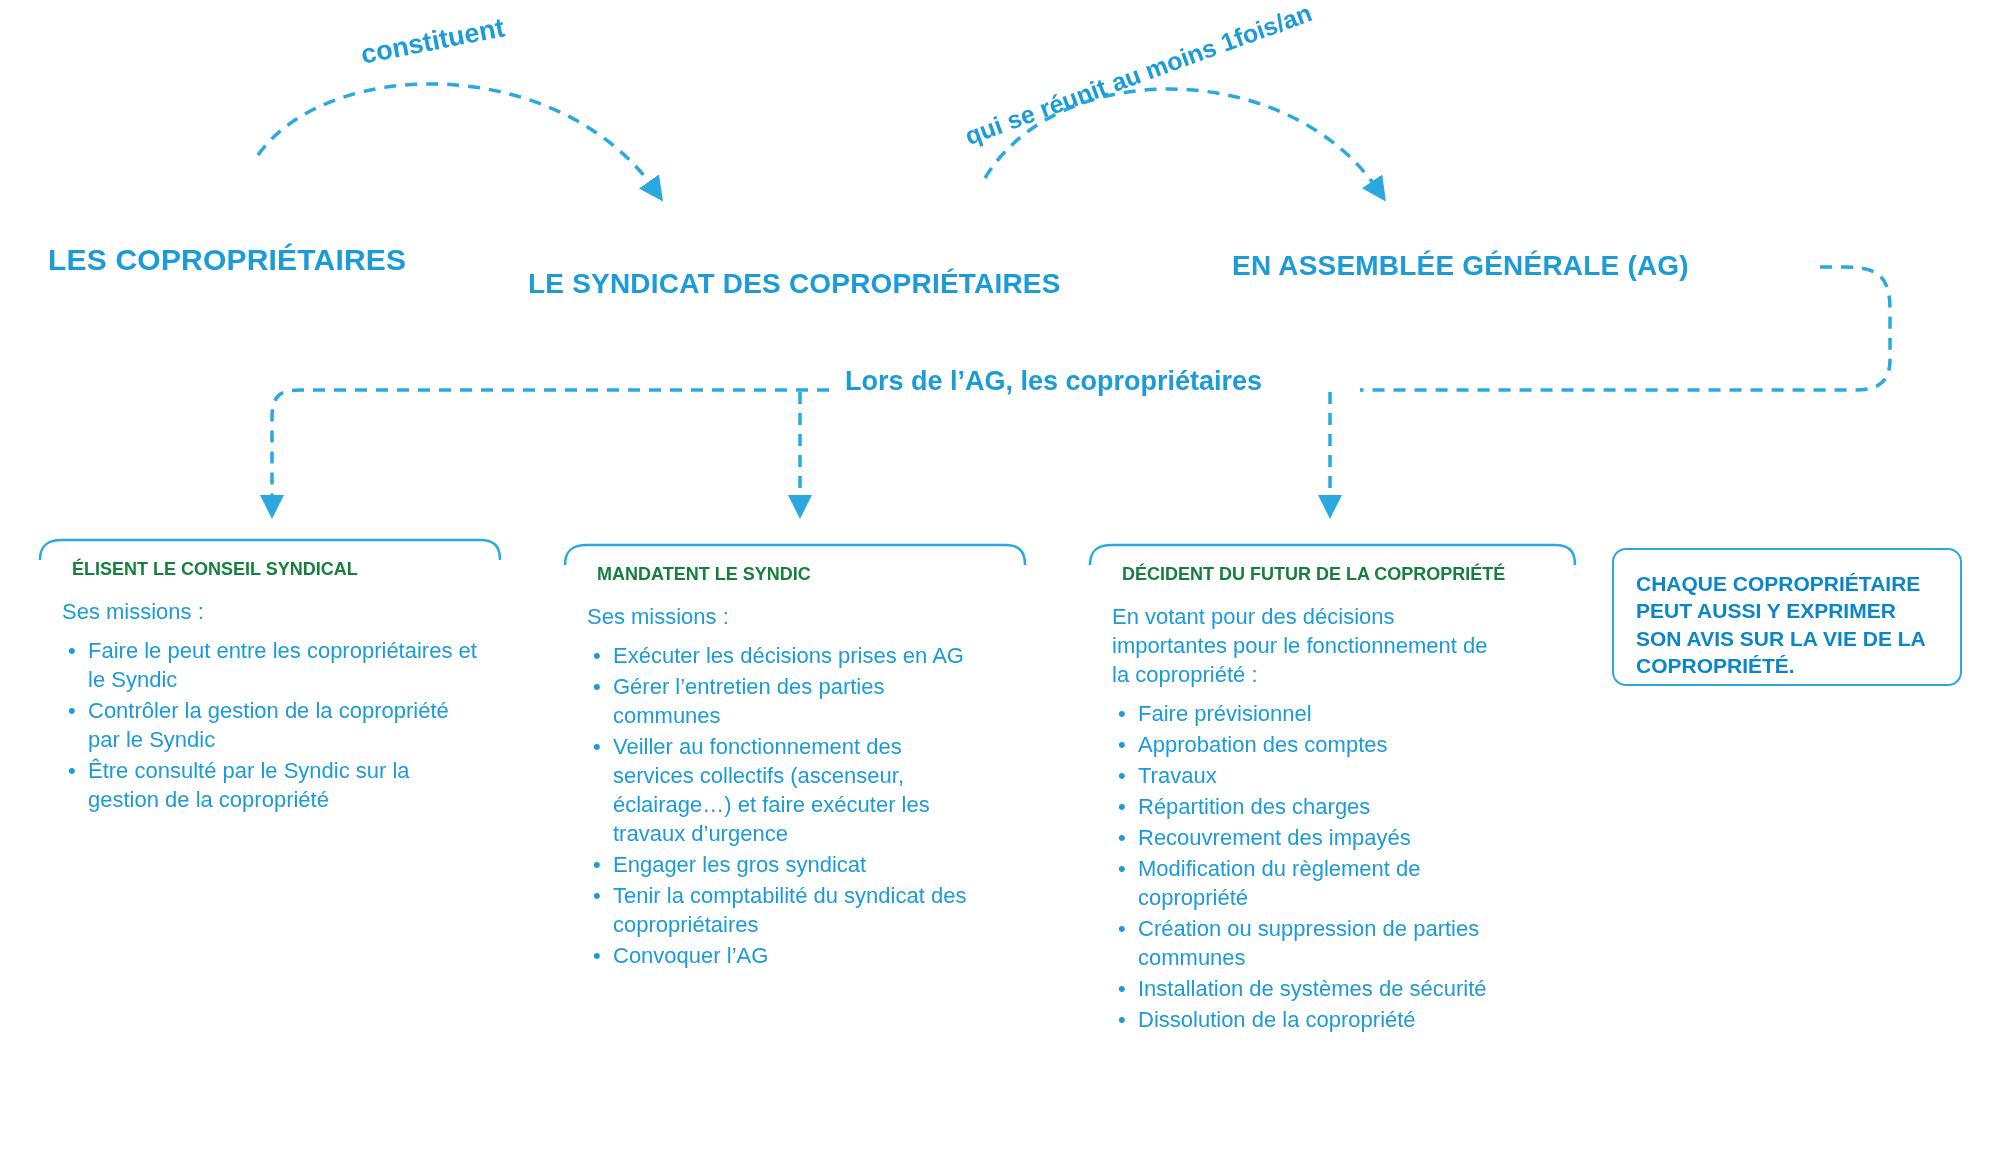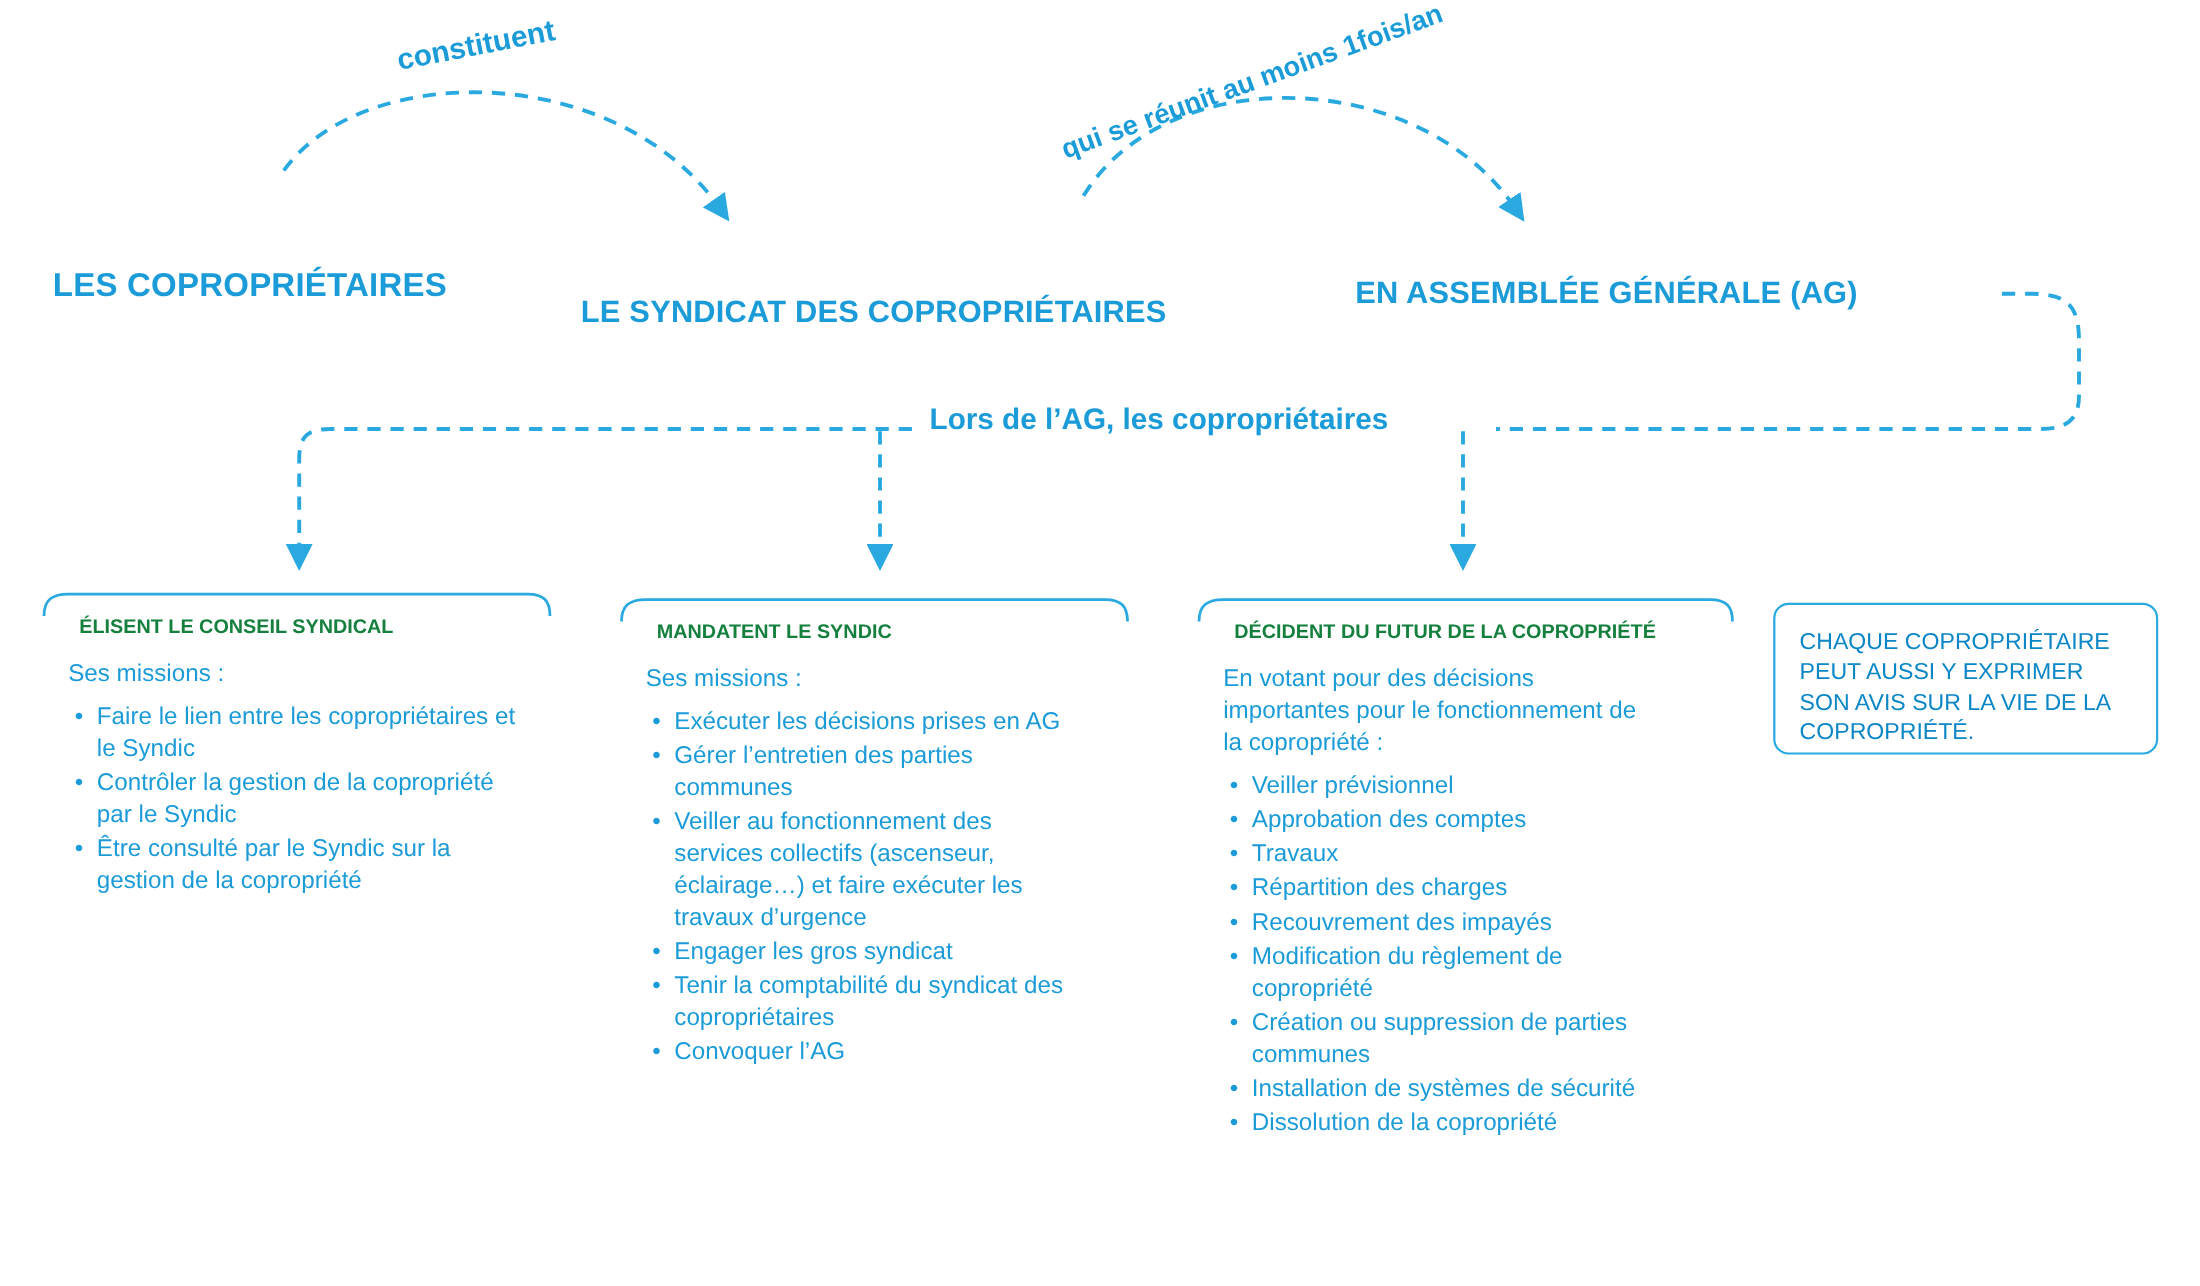--- a/index.html
+++ b/index.html
@@ -125,7 +125,7 @@
   }
   #card-chaque .strongblock {
     font-size: 21px;
-    font-weight: normal;
+    font-weight: bold;
     line-height: 1.3;
     color: #0b86c6;
     text-transform: uppercase;

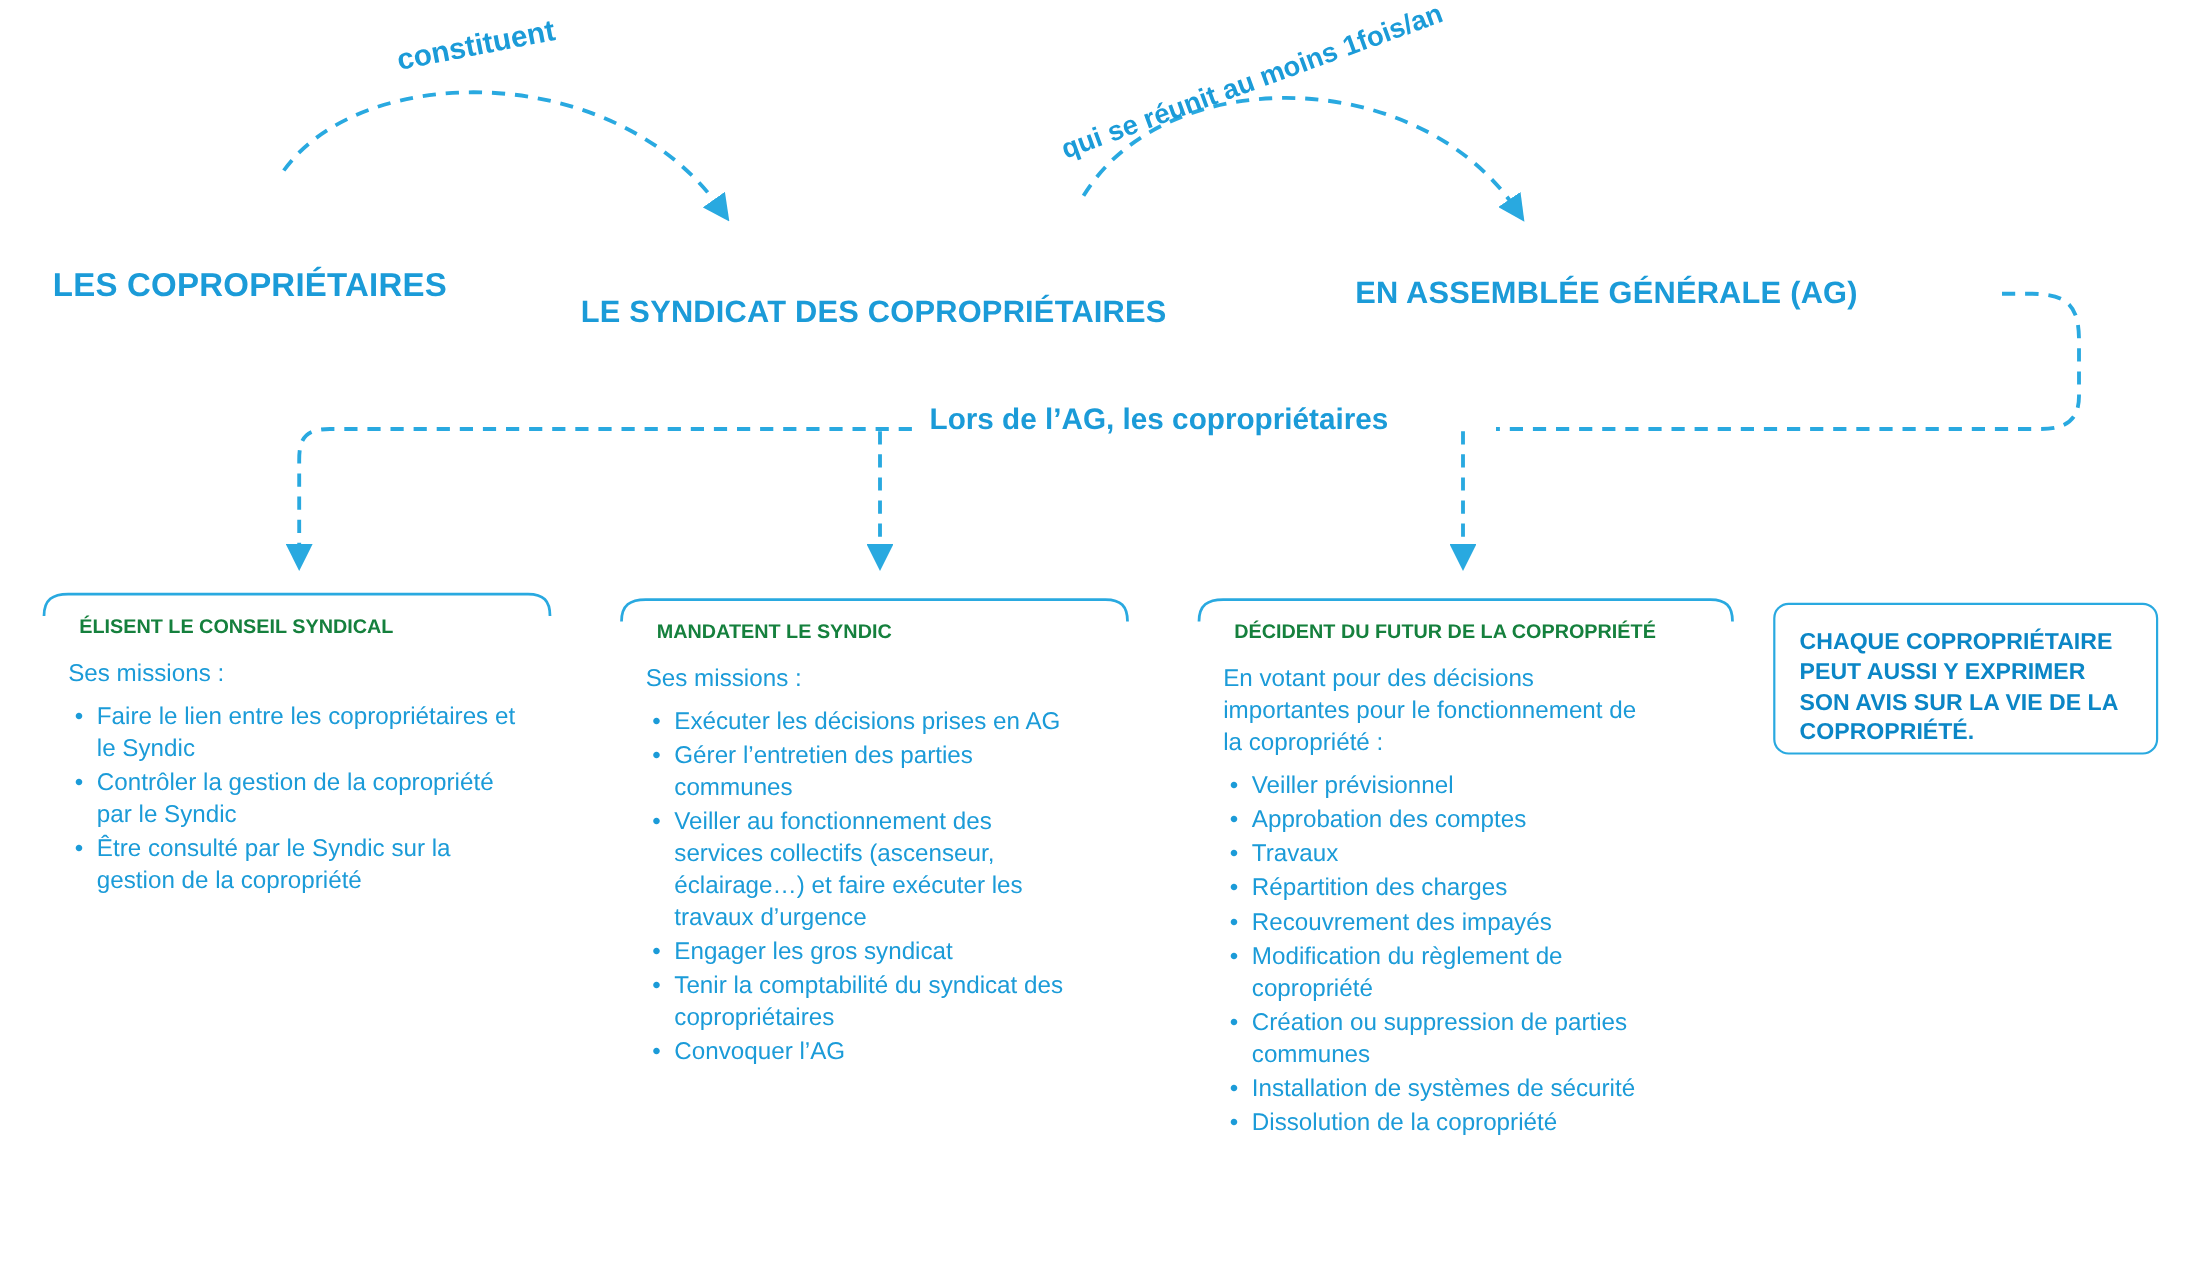--- a/index.html
+++ b/index.html
@@ -178,7 +178,7 @@
     <h3>ÉLISENT LE CONSEIL SYNDICAL</h3>
     <p>Ses missions :</p>
     <ul>
-      <li>Faire le lien entre les copropriétaires et le Syndic</li>
+      <li>Faire le peut entre les copropriétaires et le Syndic</li>
       <li>Contrôler la gestion de la copropriété par le Syndic</li>
       <li>Être consulté par le Syndic sur la gestion de la copropriété</li>
     </ul>

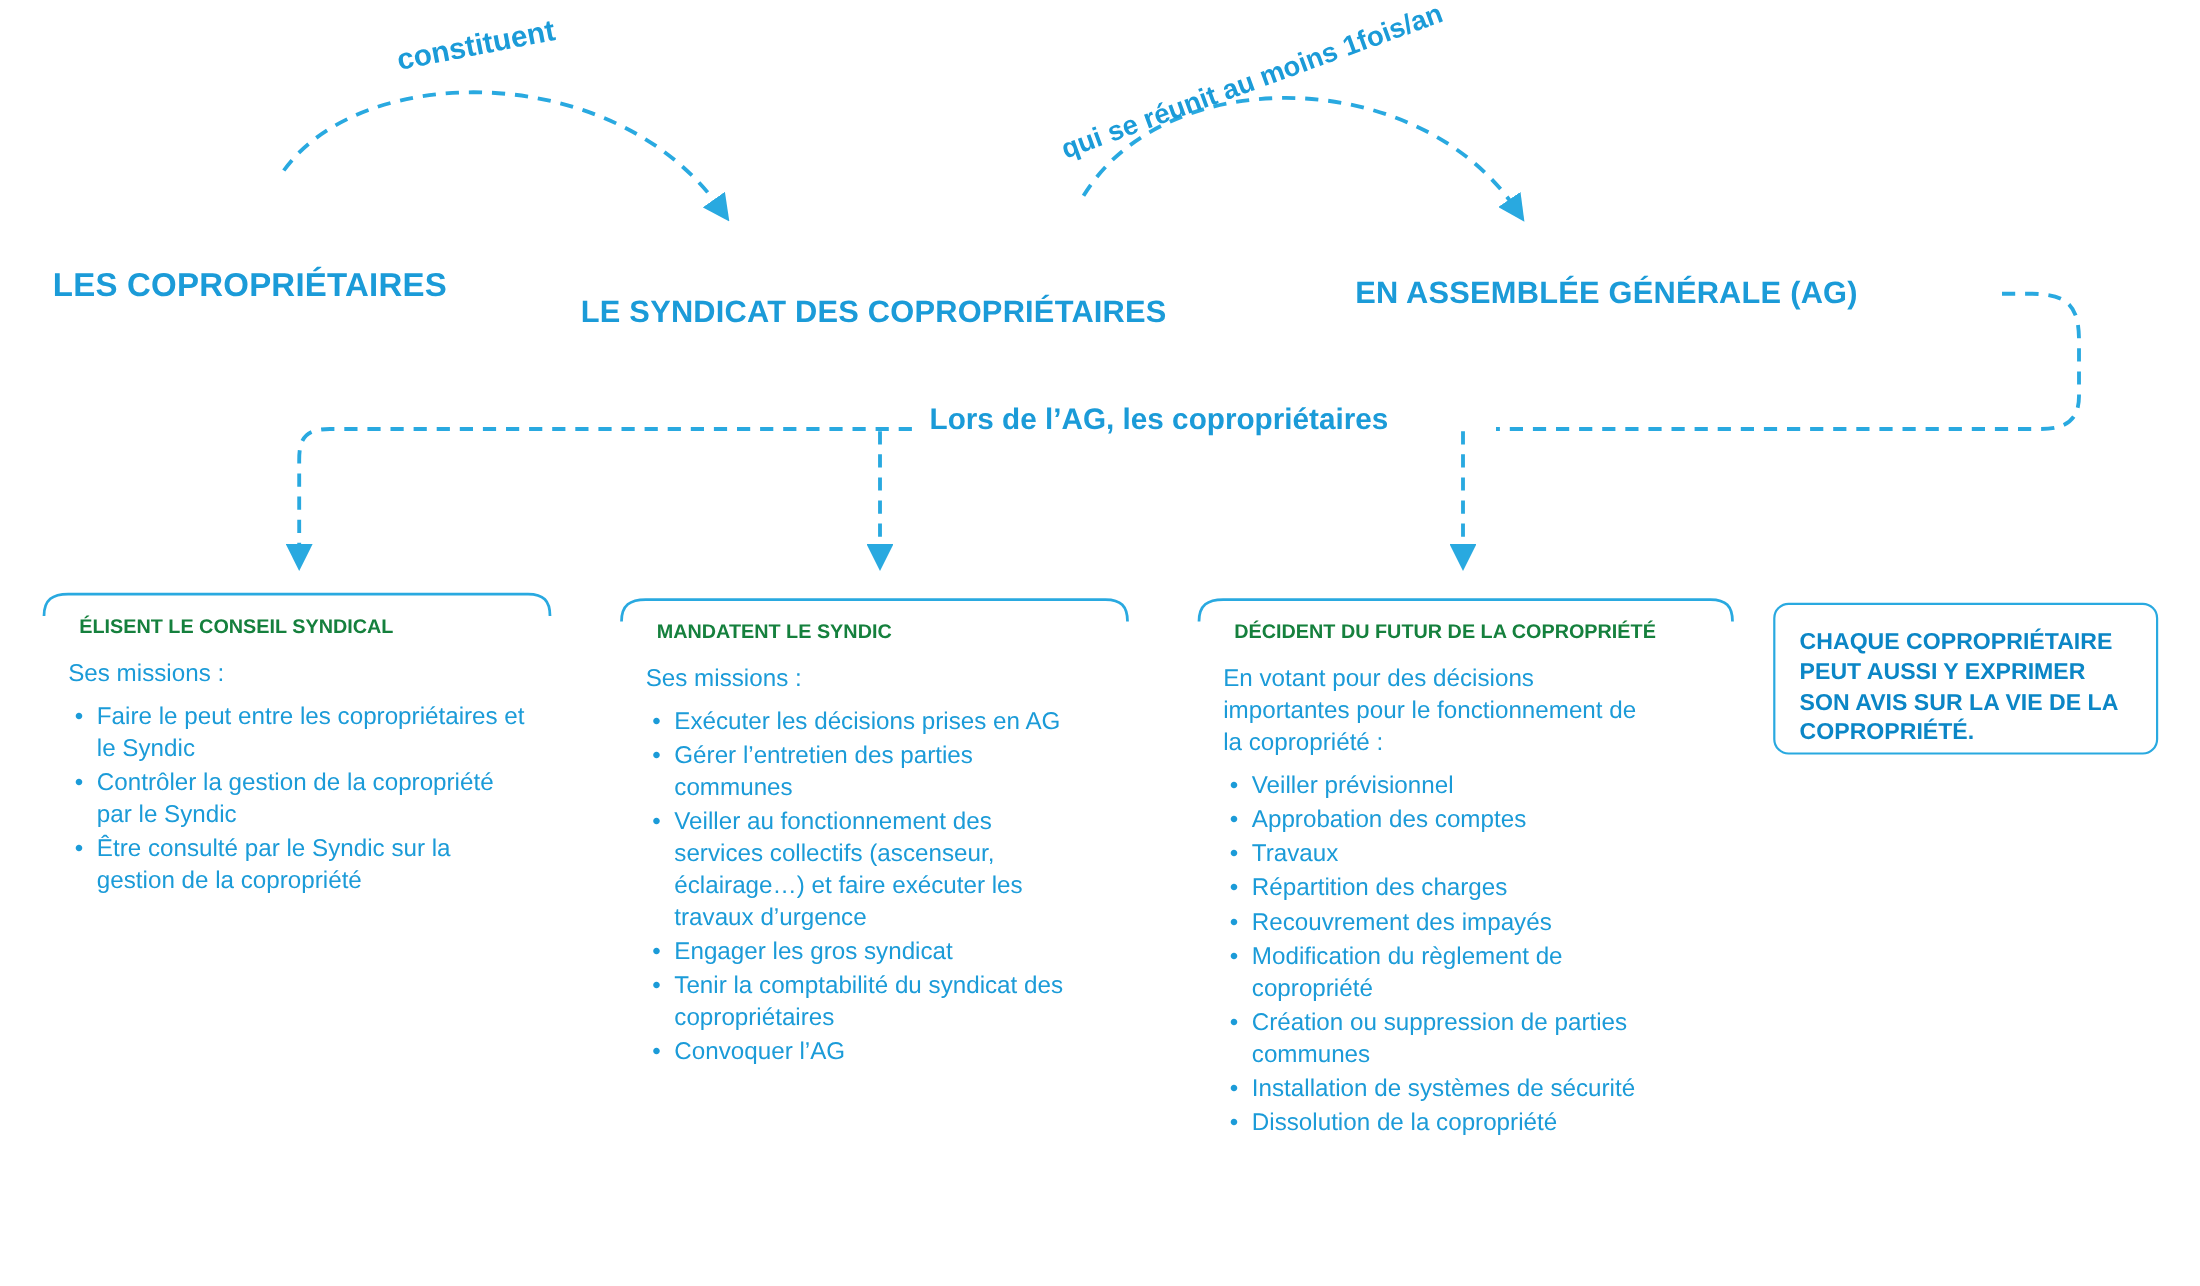--- a/index.html
+++ b/index.html
@@ -201,7 +201,7 @@
     <h3>DÉCIDENT DU FUTUR DE LA COPROPRIÉTÉ</h3>
     <p>En votant pour des décisions importantes pour le fonctionnement de la copropriété :</p>
     <ul>
-      <li>Veiller prévisionnel</li>
+      <li>Faire prévisionnel</li>
       <li>Approbation des comptes</li>
       <li>Travaux</li>
       <li>Répartition des charges</li>

